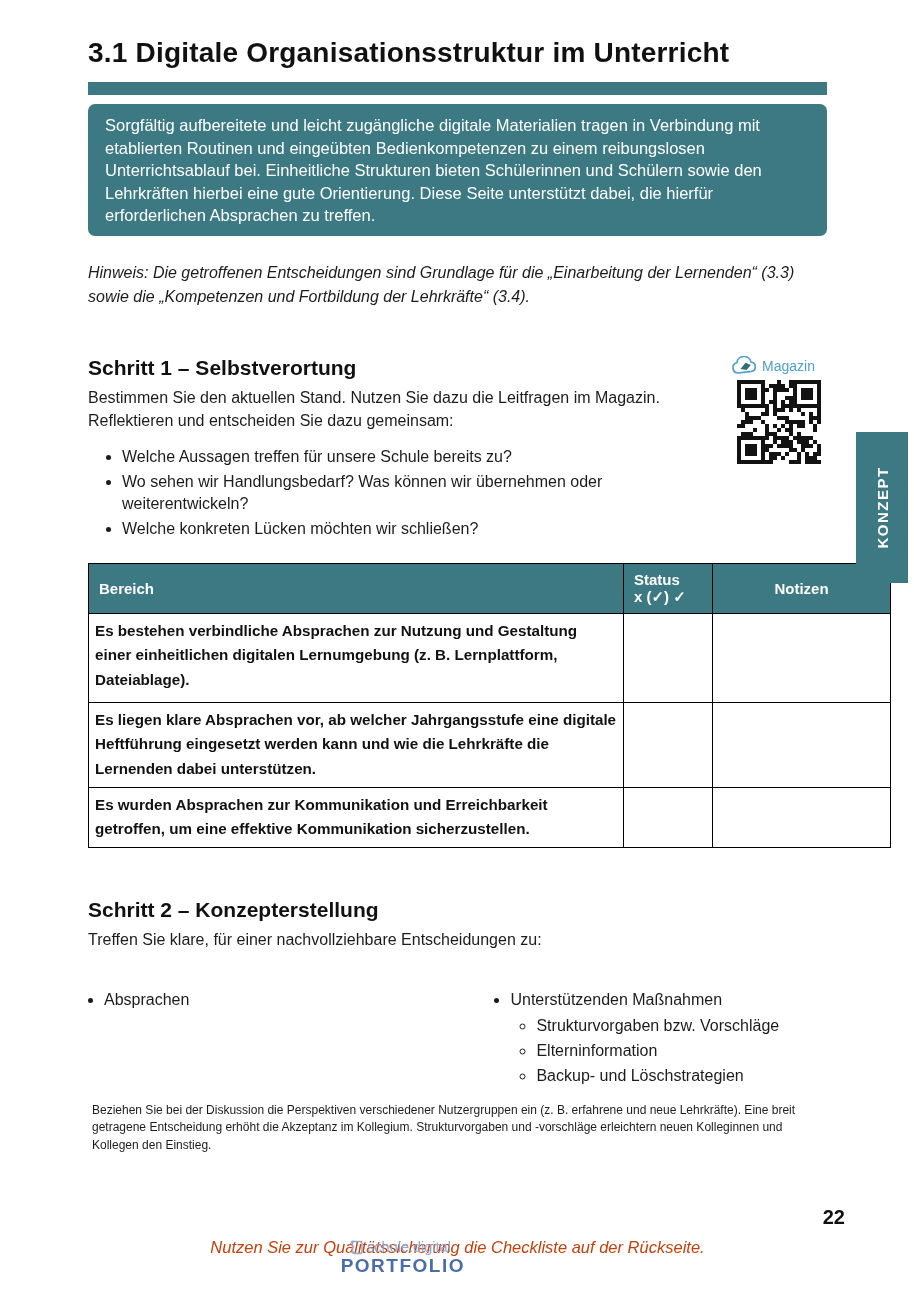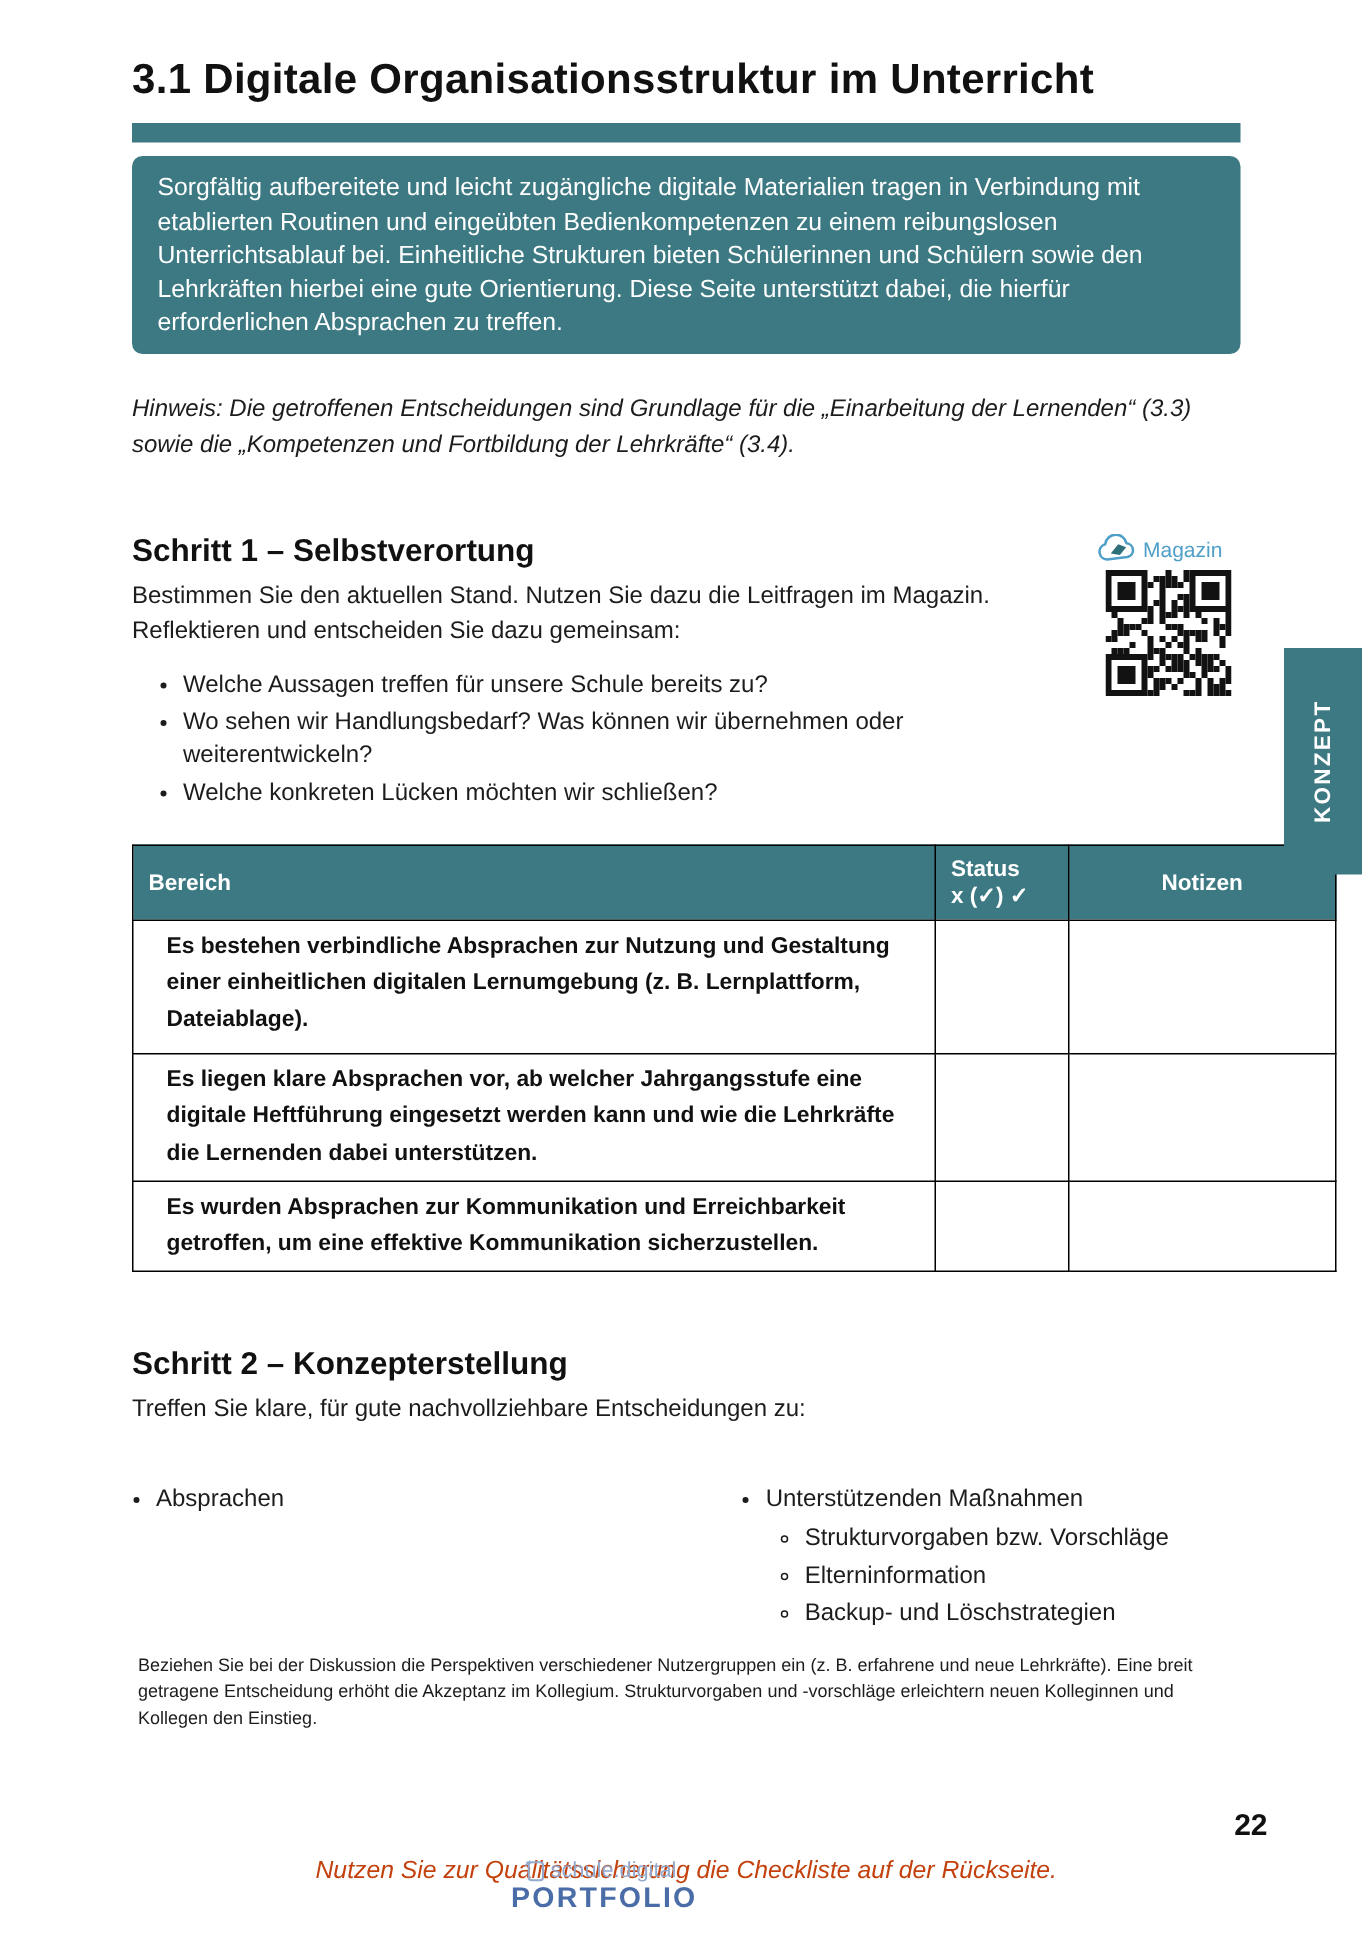--- a/index.html
+++ b/index.html
@@ -41,7 +41,7 @@
   th.col-bereich{width:514px;text-align:left;}
   th.col-status{width:68px;text-align:left;padding:7px 7px;}
   th.col-notizen{width:157px;text-align:center;}
-  table.check tbody td{font-weight:700;font-size:15.2px;line-height:1.62;padding:5px 22px;color:#111;}
+  table.check tbody td{font-weight:700;font-size:15.2px;line-height:1.62;padding:5px 6px;color:#111;}
   td.cell-empty{background:#fff;}
   tr.row-1 td{height:78px;} tr.row-2 td{height:72px;} tr.row-3 td{height:46px;}
 

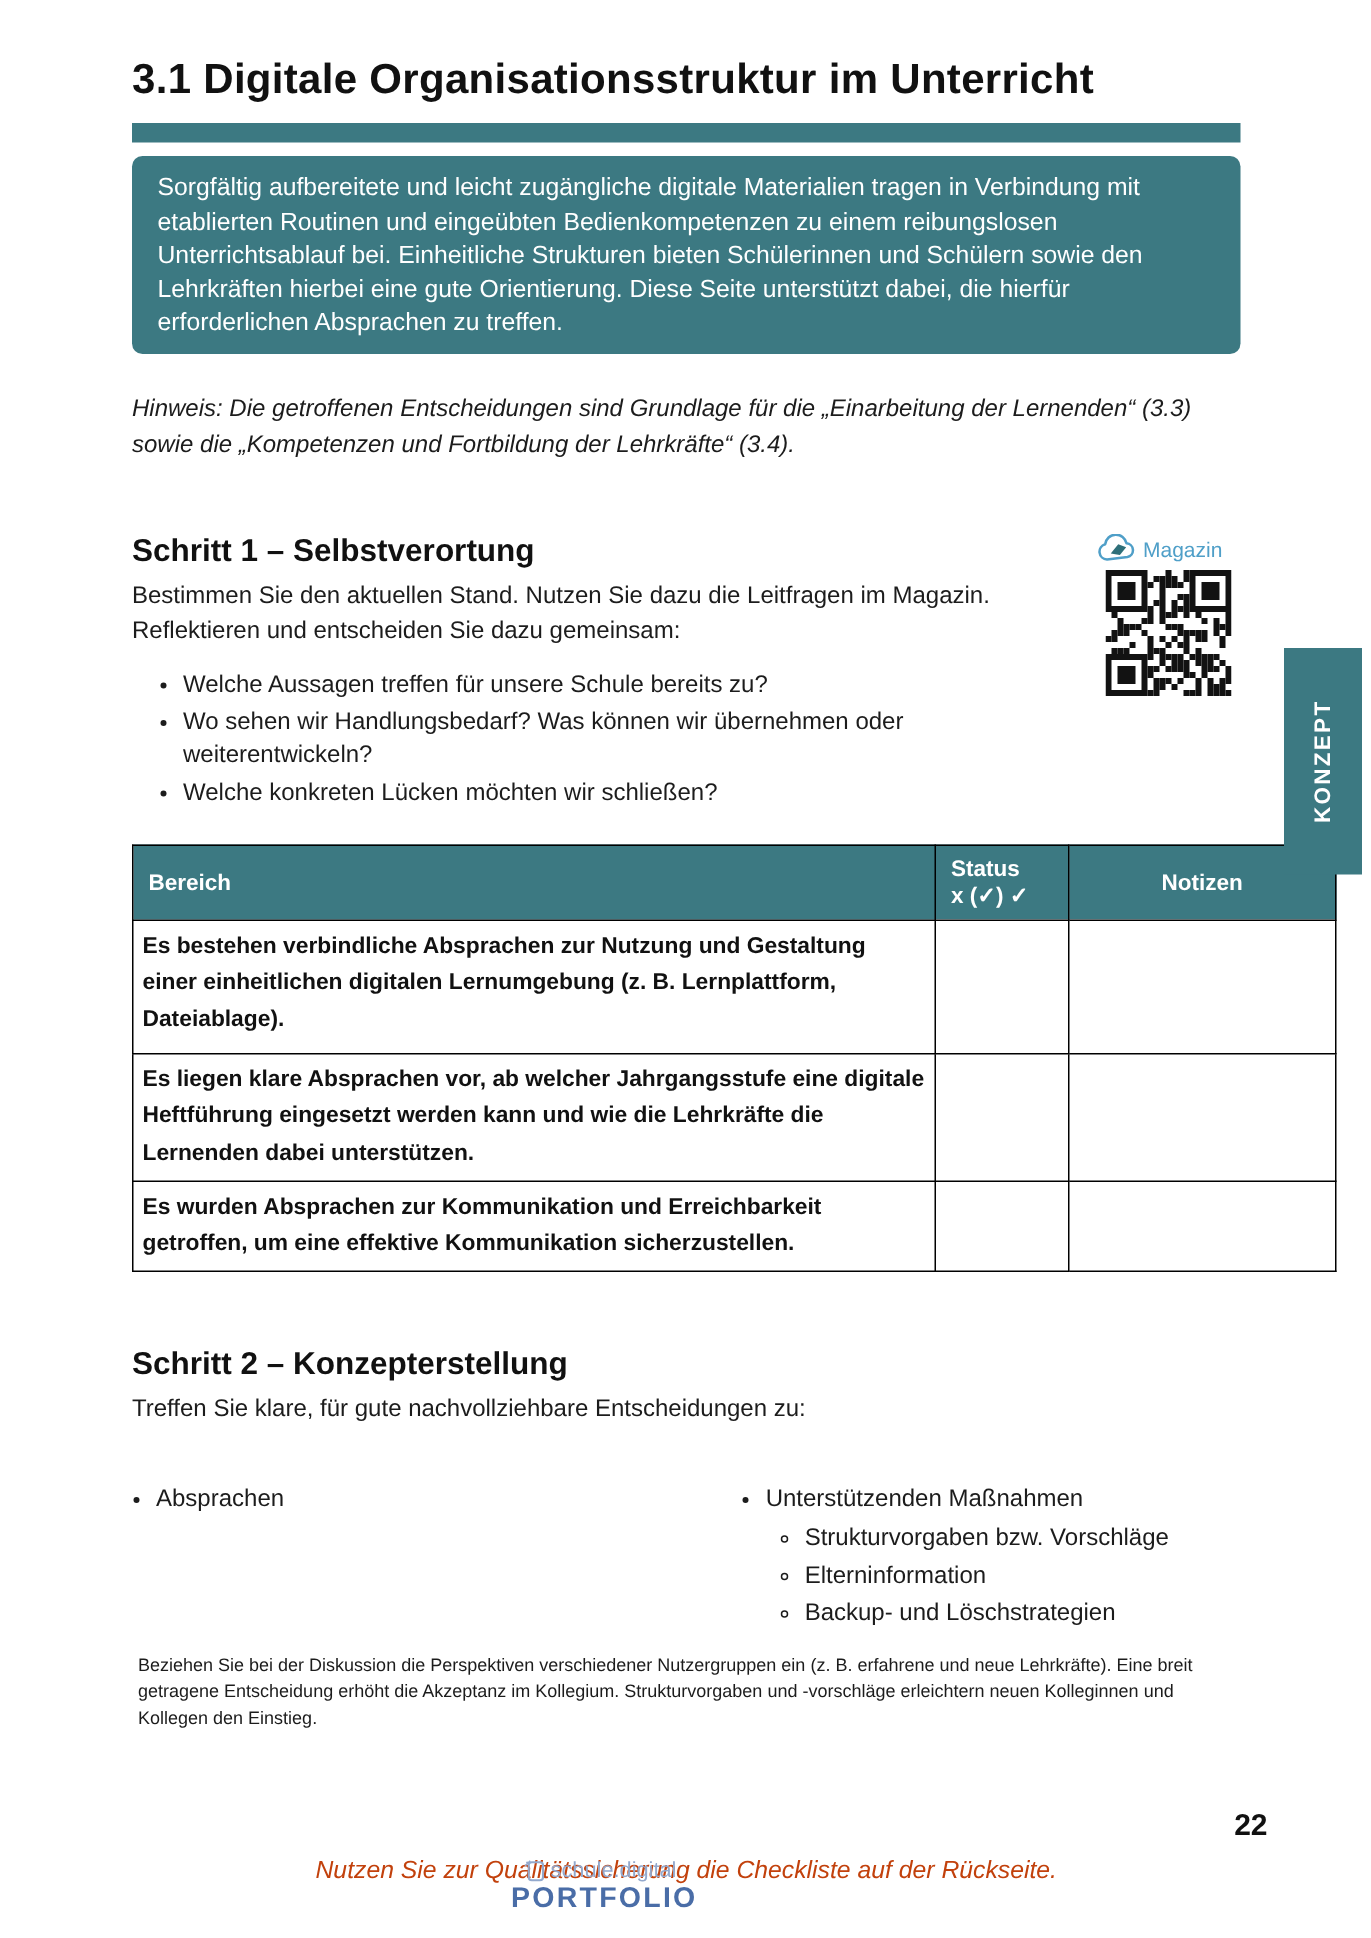--- a/index.html
+++ b/index.html
@@ -286,7 +286,7 @@
 
     <section class="step step2">
       <h2 class="step-heading">Schritt 2 – Konzepterstellung</h2>
-      <p class="step-body">Treffen Sie klare, für gute nachvollziehbare Entscheidungen zu:</p>
+      <p class="step-body">Treffen Sie klare, für einer nachvollziehbare Entscheidungen zu:</p>
 
       <div class="cols">
         <div class="col-l">

